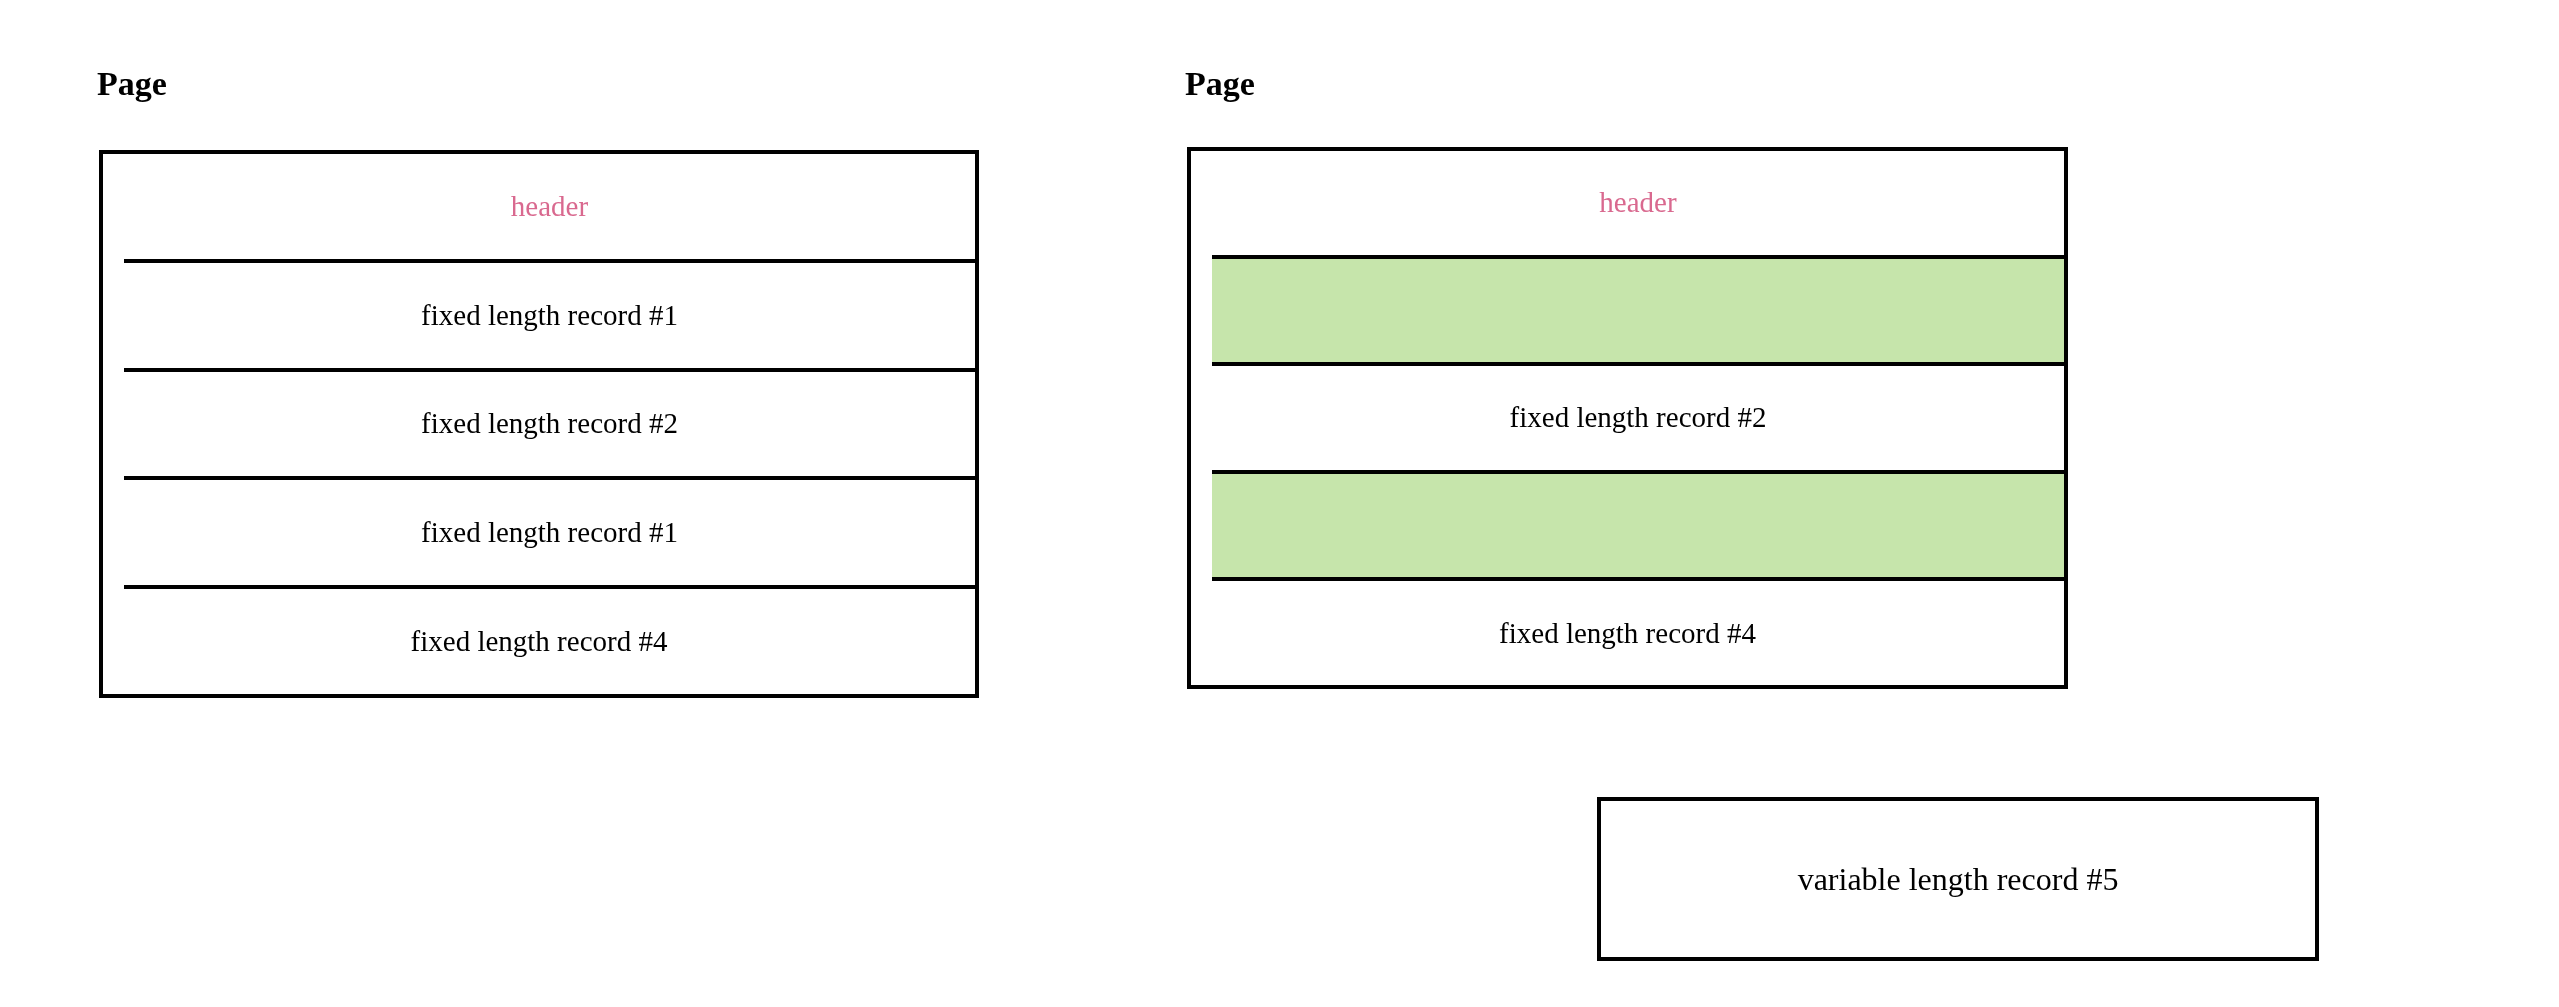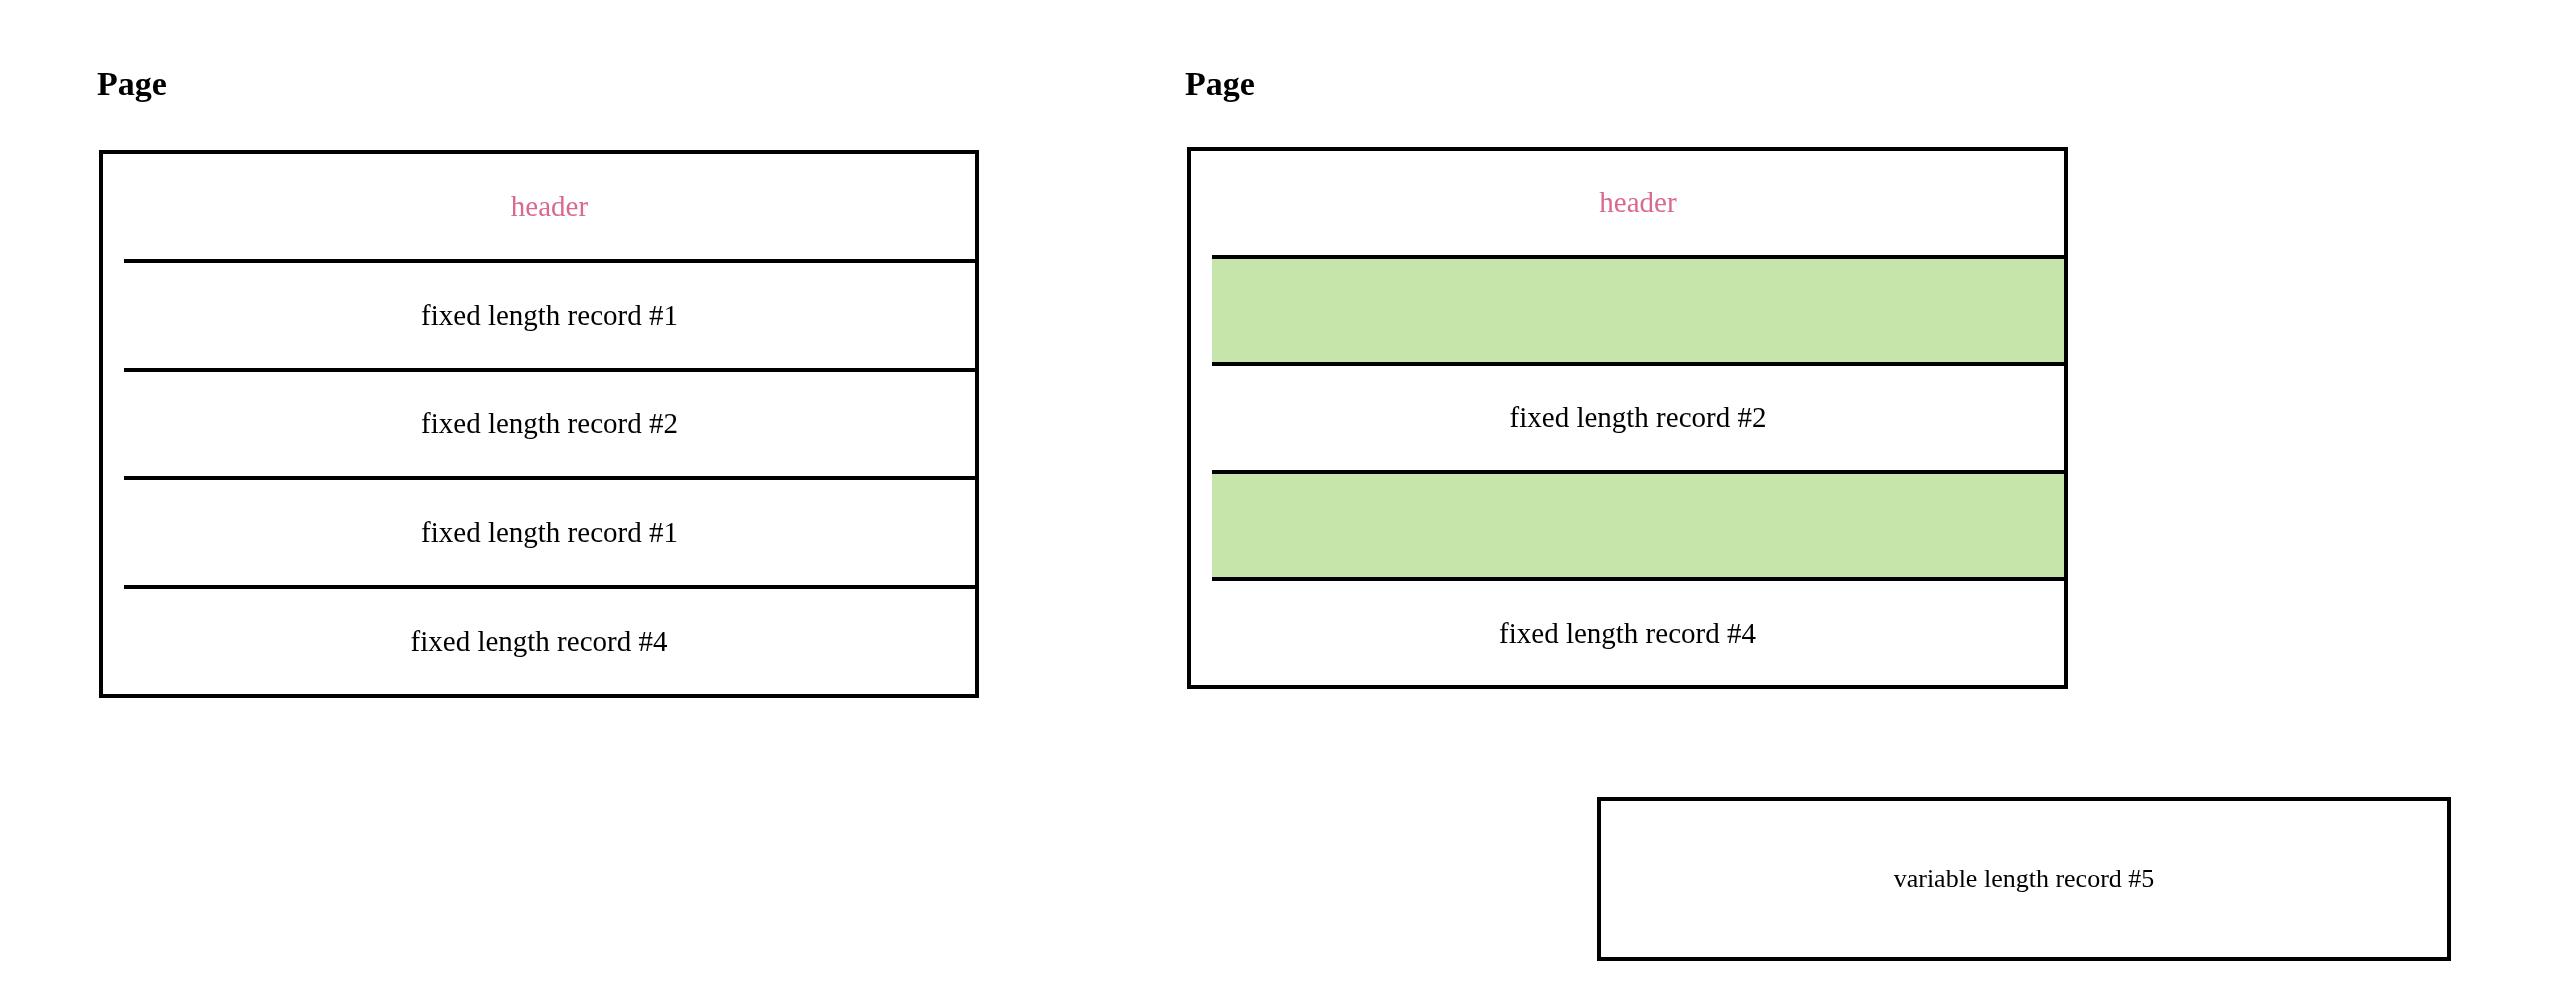--- a/index.html
+++ b/index.html
@@ -63,7 +63,7 @@
     position: absolute;
     left: 1597px;
     top: 797px;
-    width: 854px;
+    width: 722px;
     height: 164px;
     box-sizing: border-box;
     border: 4px solid var(--border, #000000);
@@ -71,7 +71,7 @@
     display: flex;
     align-items: center;
     justify-content: center;
-    font-size: 26px;
+    font-size: 32px;
     color: var(--text, #000000);
     text-align: right;
   }

